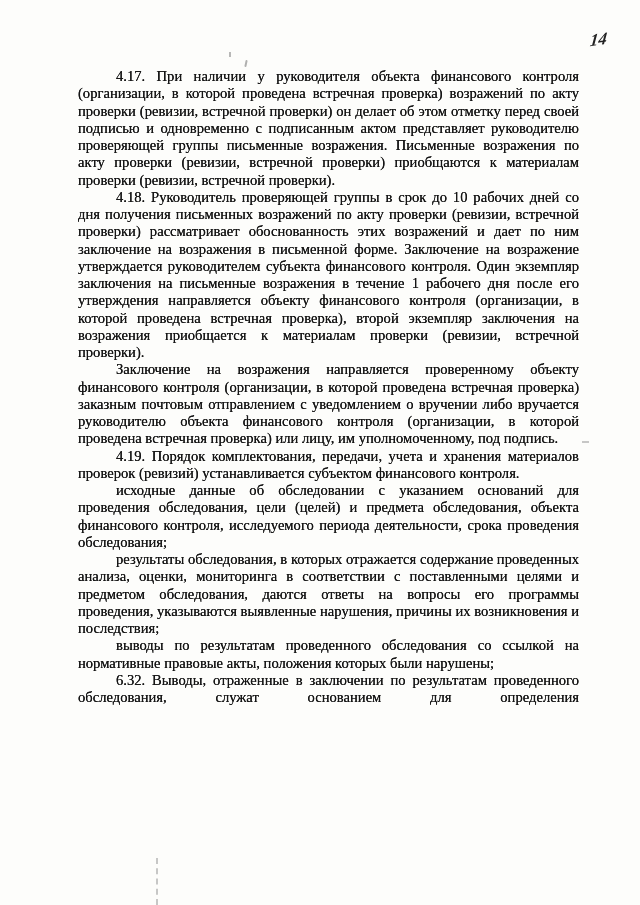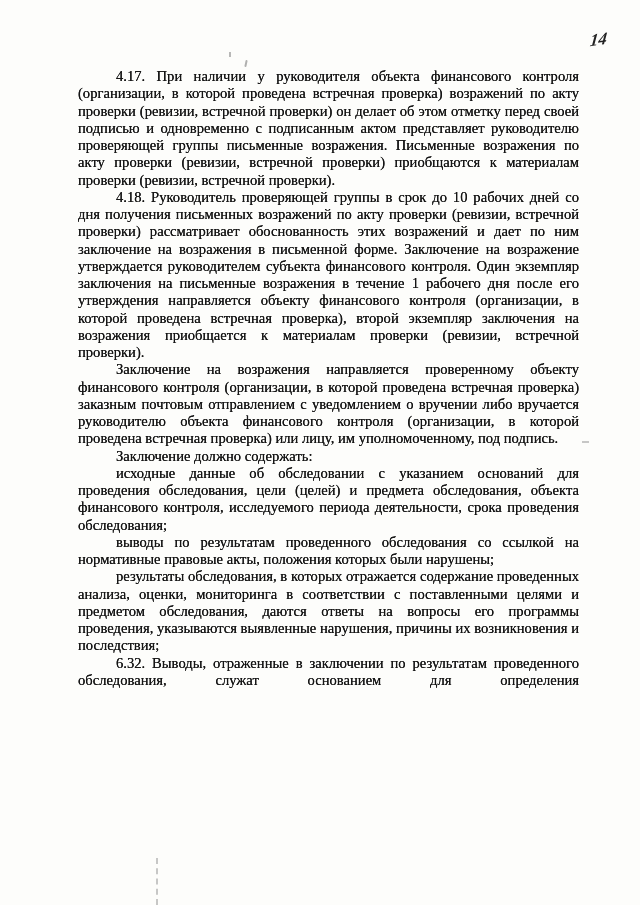--- a/index.html
+++ b/index.html
@@ -54,6 +54,7 @@
       <p class="para">4.17. При наличии у руководителя объекта финансового контроля (организации, в которой проведена встречная проверка) возражений по акту проверки (ревизии, встречной проверки) он делает об этом отметку перед своей подписью и одновременно с подписанным актом представляет руководителю проверяющей группы письменные возражения. Письменные возражения по акту проверки (ревизии, встречной проверки) приобщаются к материалам проверки (ревизии, встречной проверки).</p>
       <p class="para">4.18. Руководитель проверяющей группы в срок до 10 рабочих дней со дня получения письменных возражений по акту проверки (ревизии, встречной проверки) рассматривает обоснованность этих возражений и дает по ним заключение на возражения в письменной форме. Заключение на возражение утверждается руководителем субъекта финансового контроля. Один экземпляр заключения на письменные возражения в течение 1 рабочего дня после его утверждения направляется объекту финансового контроля (организации, в которой проведена встречная проверка), второй экземпляр заключения на возражения приобщается к материалам проверки (ревизии, встречной проверки).</p>
       <p class="para">Заключение на возражения направляется проверенному объекту финансового контроля (организации, в которой проведена встречная проверка) заказным почтовым отправлением с уведомлением о вручении либо вручается руководителю объекта финансового контроля (организации, в которой проведена встречная проверка) или лицу, им уполномоченному, под подпись.</p>
+      <p class="para">4.19. Порядок комплектования, передачи, учета и хранения материалов проверок (ревизий) устанавливается субъектом финансового контроля.</p>
       <p class="para">Заключение должно содержать:</p>
       <p class="para">исходные данные об обследовании с указанием оснований для проведения обследования, цели (целей) и предмета обследования, объекта финансового контроля, исследуемого периода деятельности, срока проведения обследования;</p>
       <p class="para">выводы по результатам проведенного обследования со ссылкой на нормативные правовые акты, положения которых были нарушены;</p>

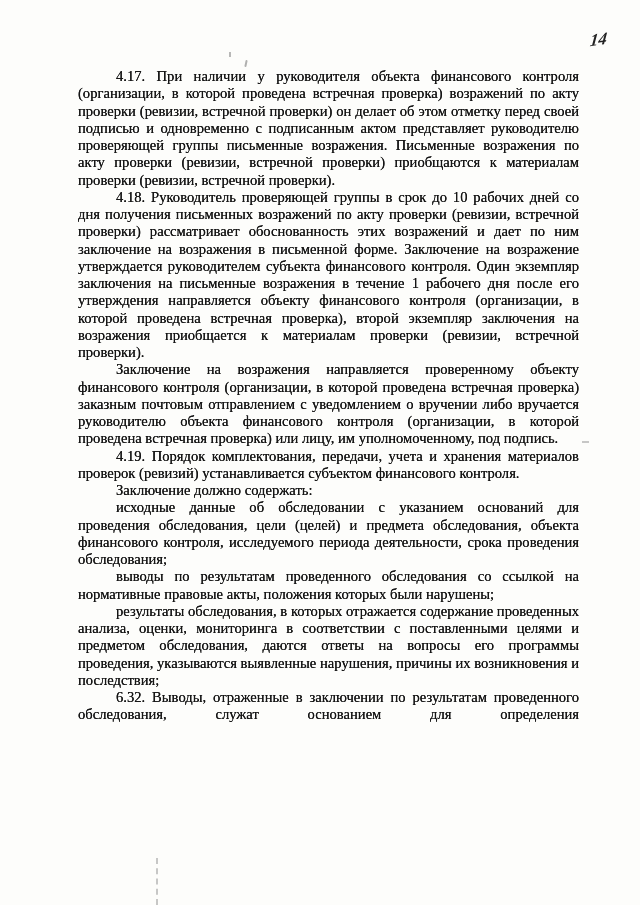--- a/index.html
+++ b/index.html
@@ -55,7 +55,6 @@
       <p class="para">4.18. Руководитель проверяющей группы в срок до 10 рабочих дней со дня получения письменных возражений по акту проверки (ревизии, встречной проверки) рассматривает обоснованность этих возражений и дает по ним заключение на возражения в письменной форме. Заключение на возражение утверждается руководителем субъекта финансового контроля. Один экземпляр заключения на письменные возражения в течение 1 рабочего дня после его утверждения направляется объекту финансового контроля (организации, в которой проведена встречная проверка), второй экземпляр заключения на возражения приобщается к материалам проверки (ревизии, встречной проверки).</p>
       <p class="para">Заключение на возражения направляется проверенному объекту финансового контроля (организации, в которой проведена встречная проверка) заказным почтовым отправлением с уведомлением о вручении либо вручается руководителю объекта финансового контроля (организации, в которой проведена встречная проверка) или лицу, им уполномоченному, под подпись.</p>
       <p class="para">4.19. Порядок комплектования, передачи, учета и хранения материалов проверок (ревизий) устанавливается субъектом финансового контроля.</p>
-      <p class="para">Заключение должно содержать:</p>
       <p class="para">исходные данные об обследовании с указанием оснований для проведения обследования, цели (целей) и предмета обследования, объекта финансового контроля, исследуемого периода деятельности, срока проведения обследования;</p>
       <p class="para">выводы по результатам проведенного обследования со ссылкой на нормативные правовые акты, положения которых были нарушены;</p>
       <p class="para">результаты обследования, в которых отражается содержание проведенных анализа, оценки, мониторинга в соответствии с поставленными целями и предметом обследования, даются ответы на вопросы его программы проведения, указываются выявленные нарушения, причины их возникновения и последствия;</p>

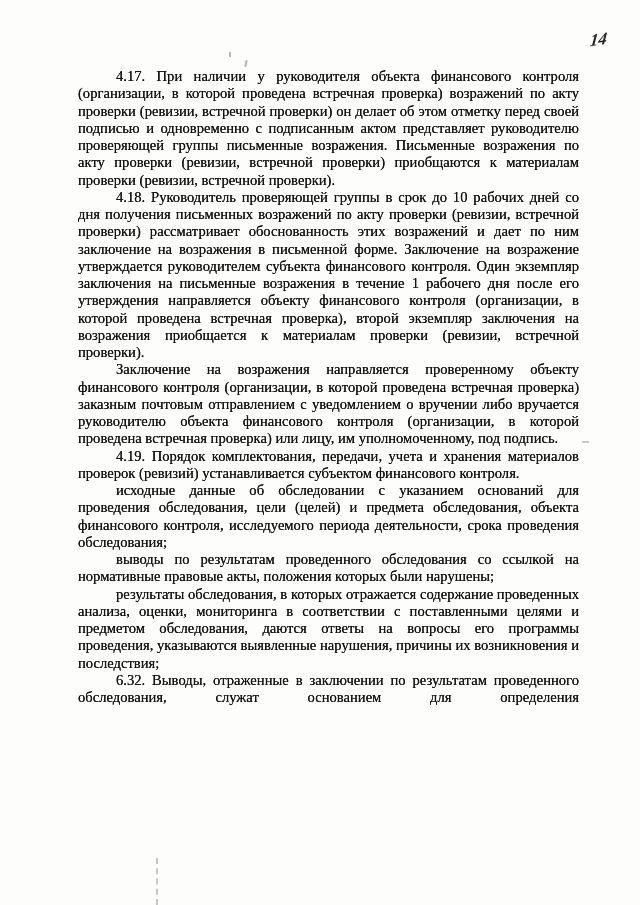--- a/index.html
+++ b/index.html
@@ -56,8 +56,8 @@
       <p class="para">Заключение на возражения направляется проверенному объекту финансового контроля (организации, в которой проведена встречная проверка) заказным почтовым отправлением с уведомлением о вручении либо вручается руководителю объекта финансового контроля (организации, в которой проведена встречная проверка) или лицу, им уполномоченному, под подпись.</p>
       <p class="para">4.19. Порядок комплектования, передачи, учета и хранения материалов проверок (ревизий) устанавливается субъектом финансового контроля.</p>
       <p class="para">исходные данные об обследовании с указанием оснований для проведения обследования, цели (целей) и предмета обследования, объекта финансового контроля, исследуемого периода деятельности, срока проведения обследования;</p>
+      <p class="para">результаты обследования, в которых отражается содержание проведенных анализа, оценки, мониторинга в соответствии с поставленными целями и предметом обследования, даются ответы на вопросы его программы проведения, указываются выявленные нарушения, причины их возникновения и последствия;</p>
       <p class="para">выводы по результатам проведенного обследования со ссылкой на нормативные правовые акты, положения которых были нарушены;</p>
-      <p class="para">результаты обследования, в которых отражается содержание проведенных анализа, оценки, мониторинга в соответствии с поставленными целями и предметом обследования, даются ответы на вопросы его программы проведения, указываются выявленные нарушения, причины их возникновения и последствия;</p>
       <p class="para last">6.32. Выводы, отраженные в заключении по результатам проведенного обследования, служат основанием для определения</p>
     </div>
 

